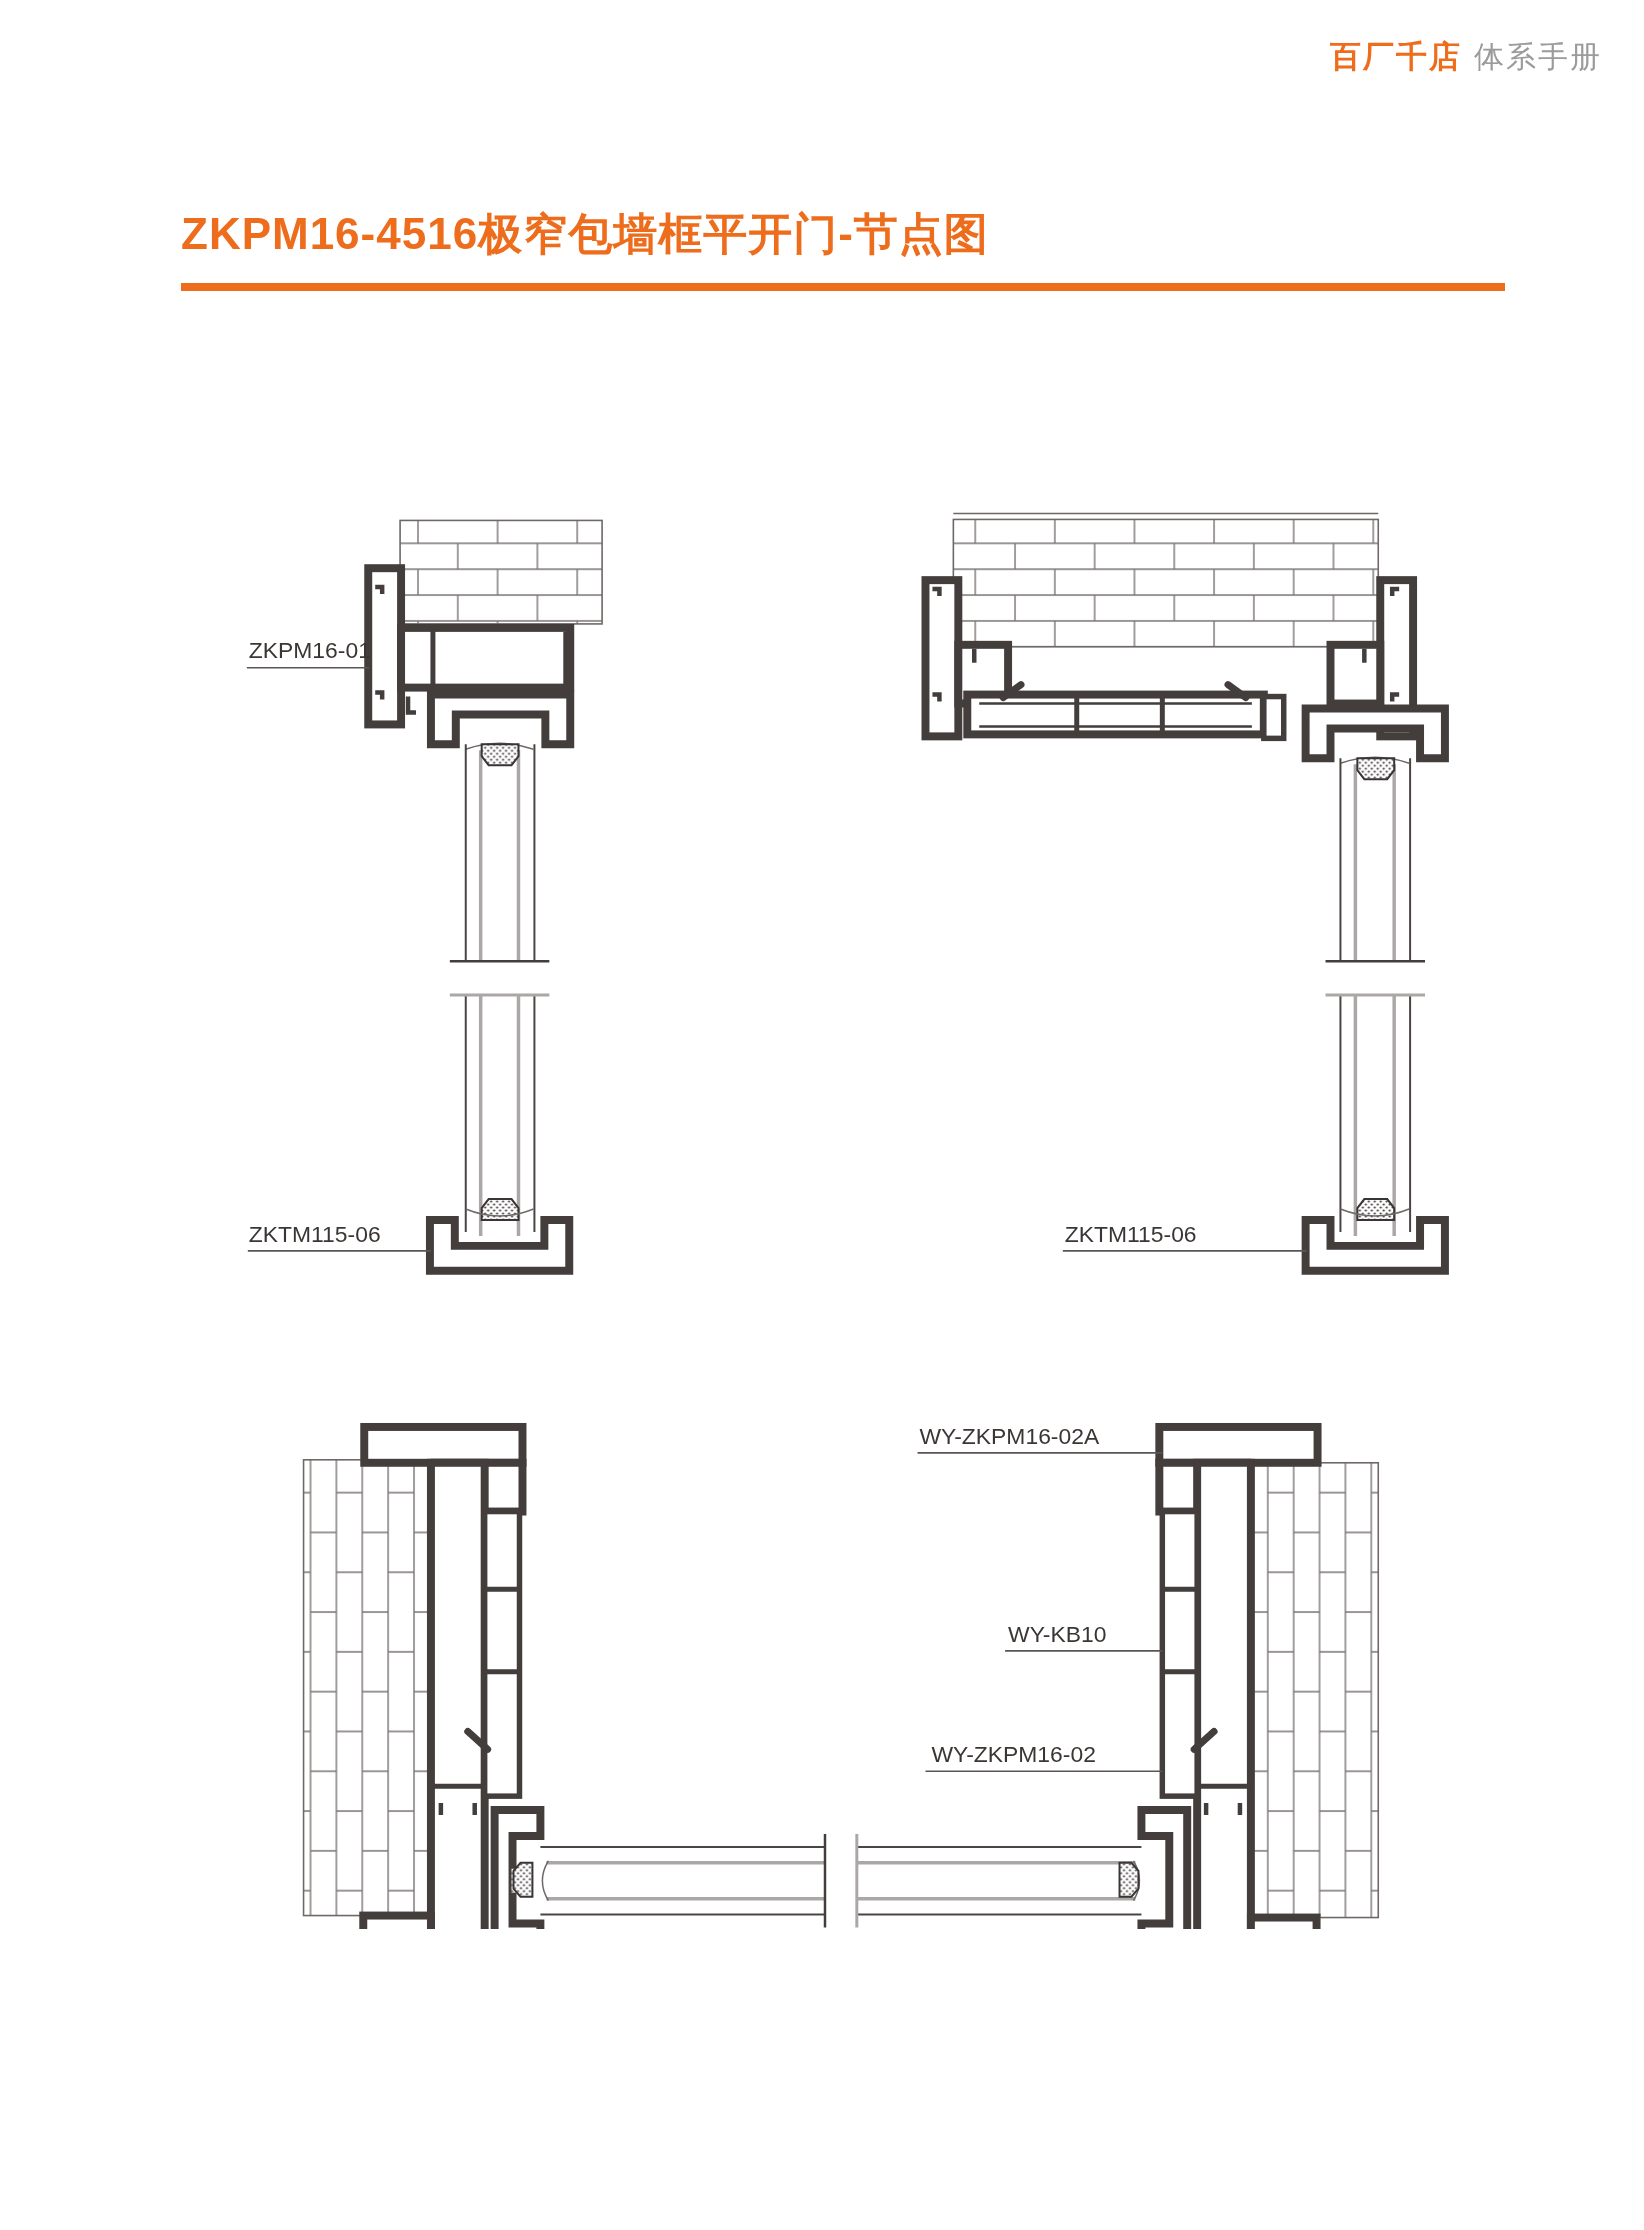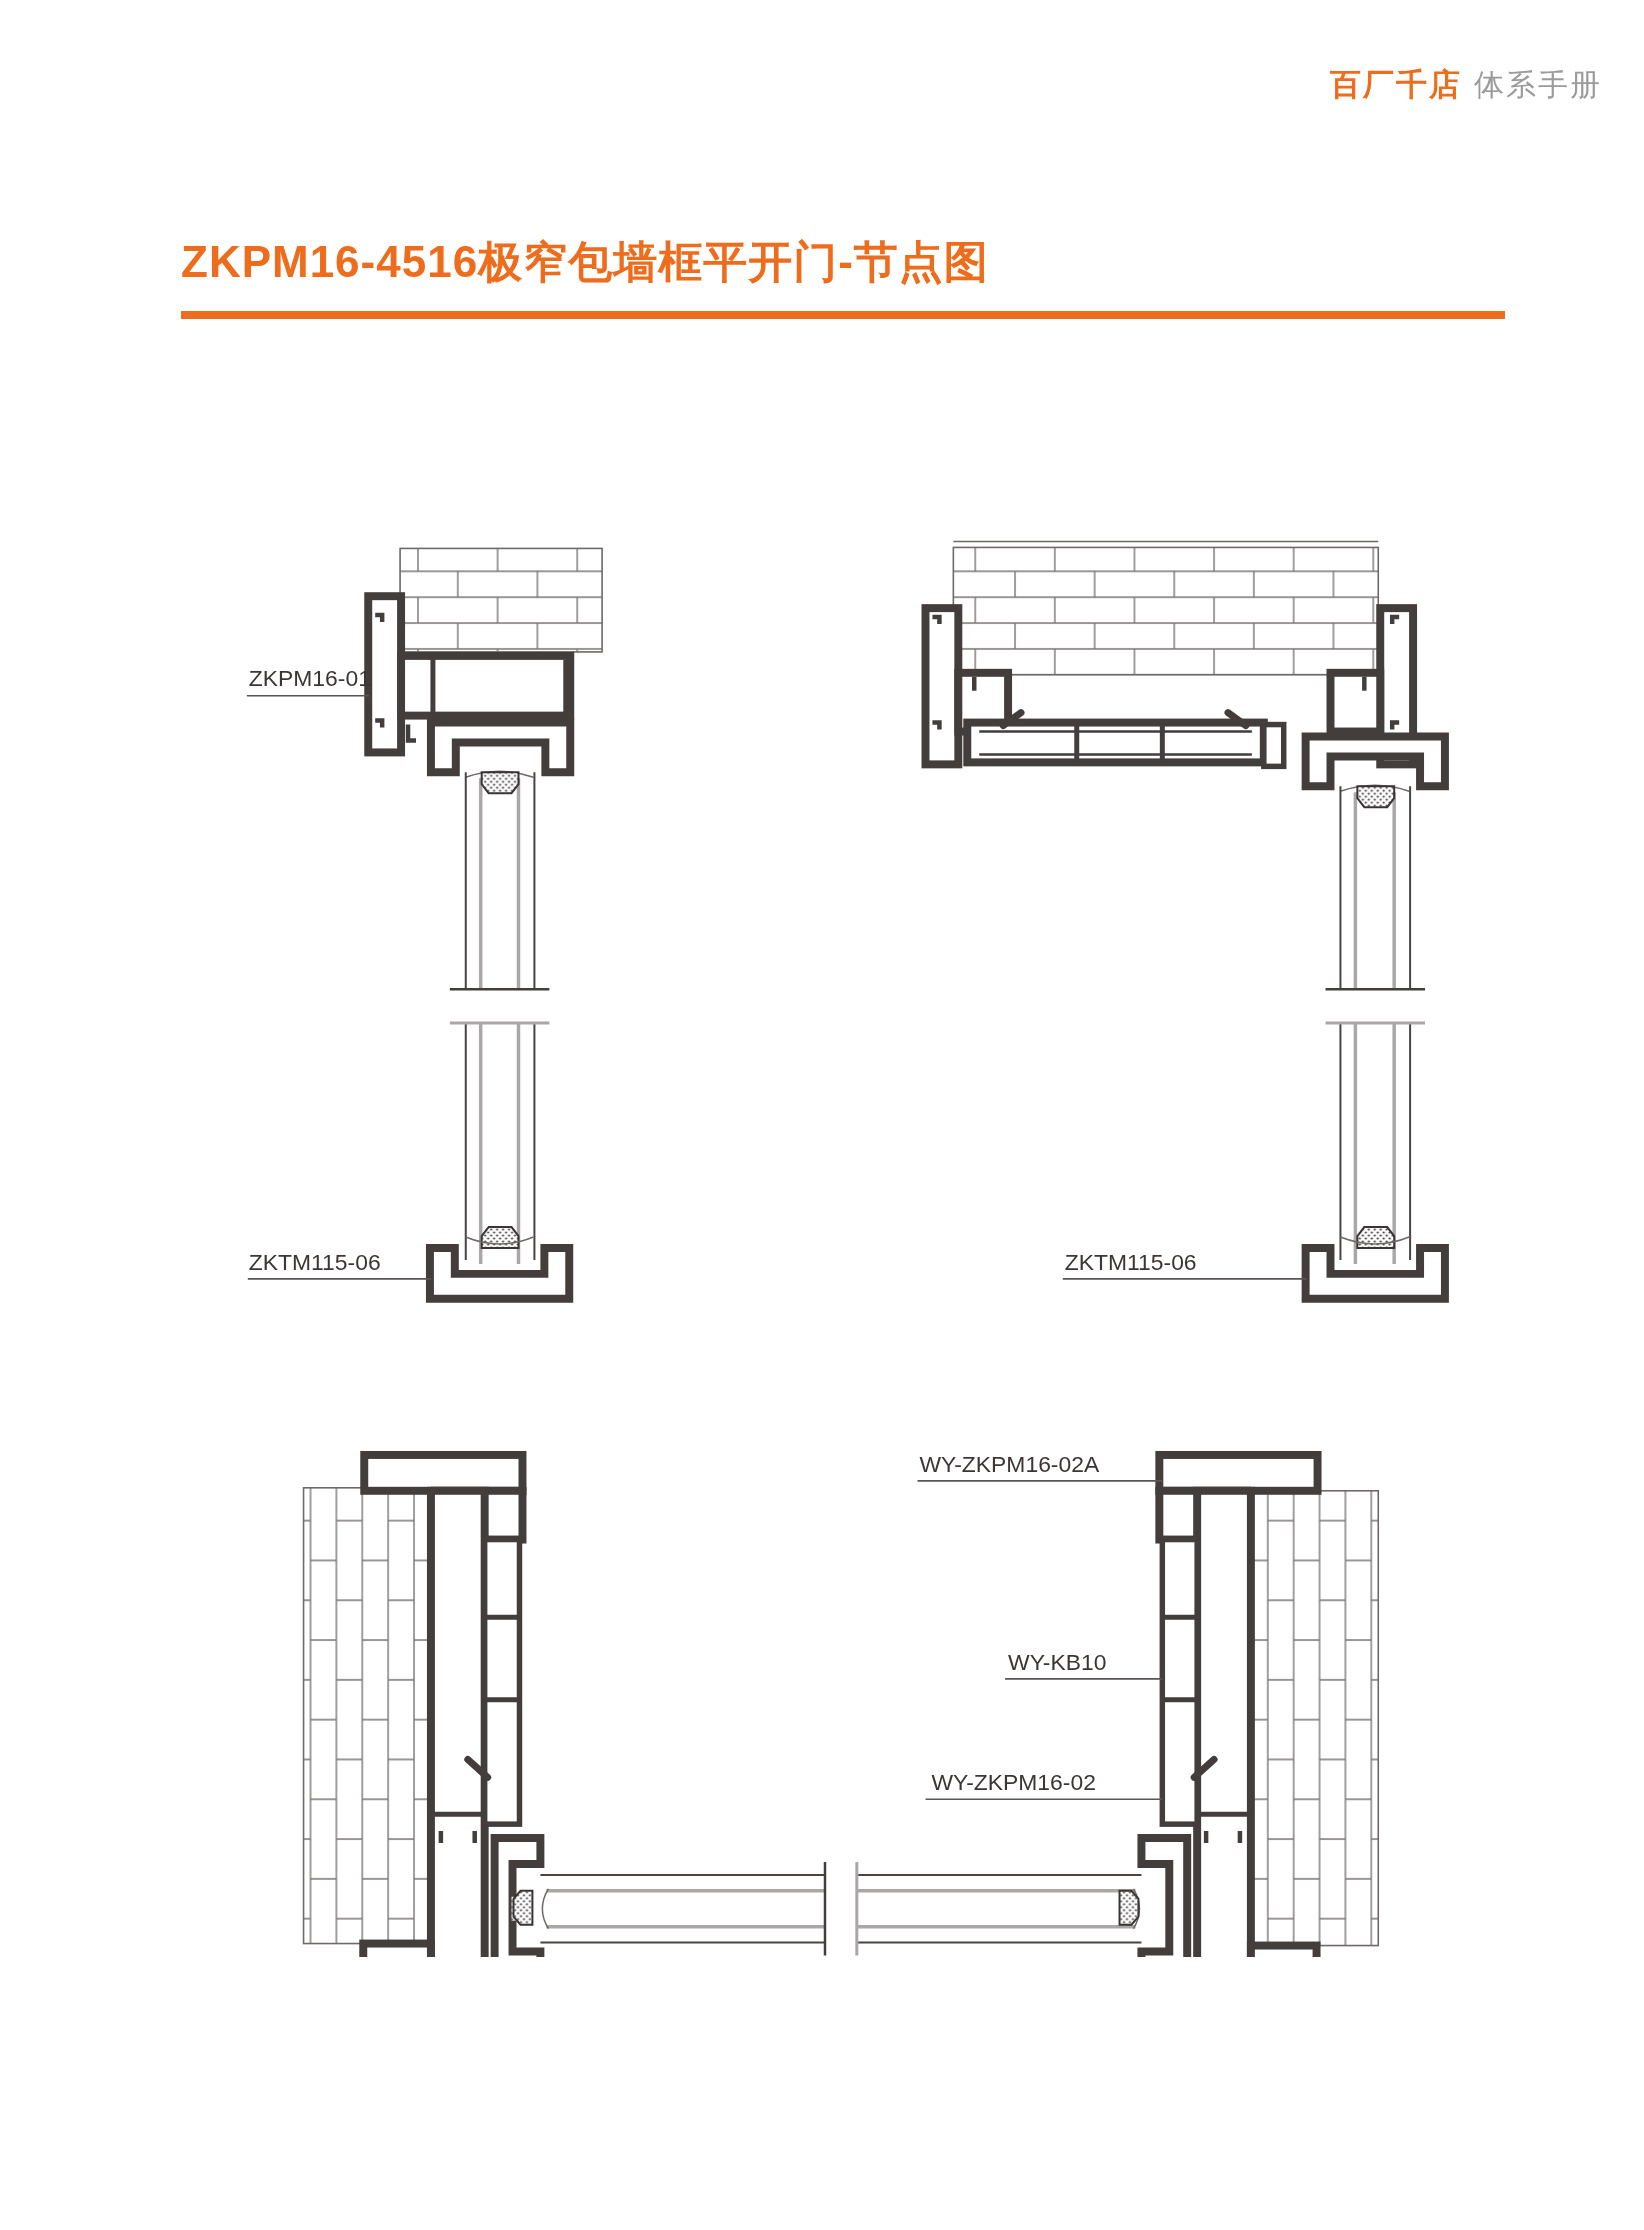--- a/index.html
+++ b/index.html
@@ -4,7 +4,7 @@
 <style>
   html,body{margin:0;padding:0;background:#ffffff;}
   .page{position:relative;width:1645px;height:1929px;background:#ffffff;overflow:hidden;
-        font-family:"Liberation Sans",sans-serif;margin-top:28px;}
+        font-family:"Liberation Sans",sans-serif;}
   
   .logo{position:absolute;top:36px;right:43px;white-space:nowrap;}
   .logo .primary{color:#ED6D1D;font-size:31px;font-weight:900;letter-spacing:2px;}

